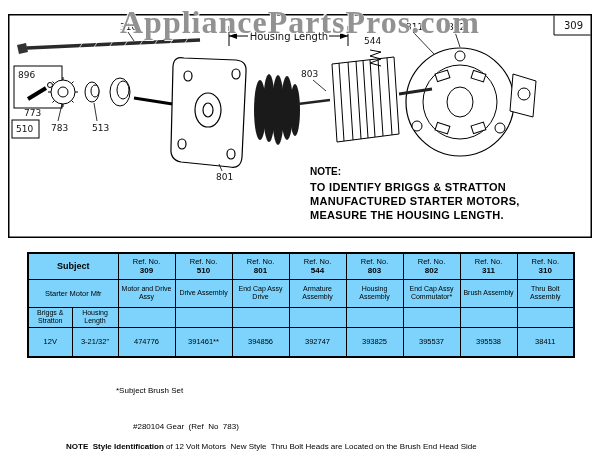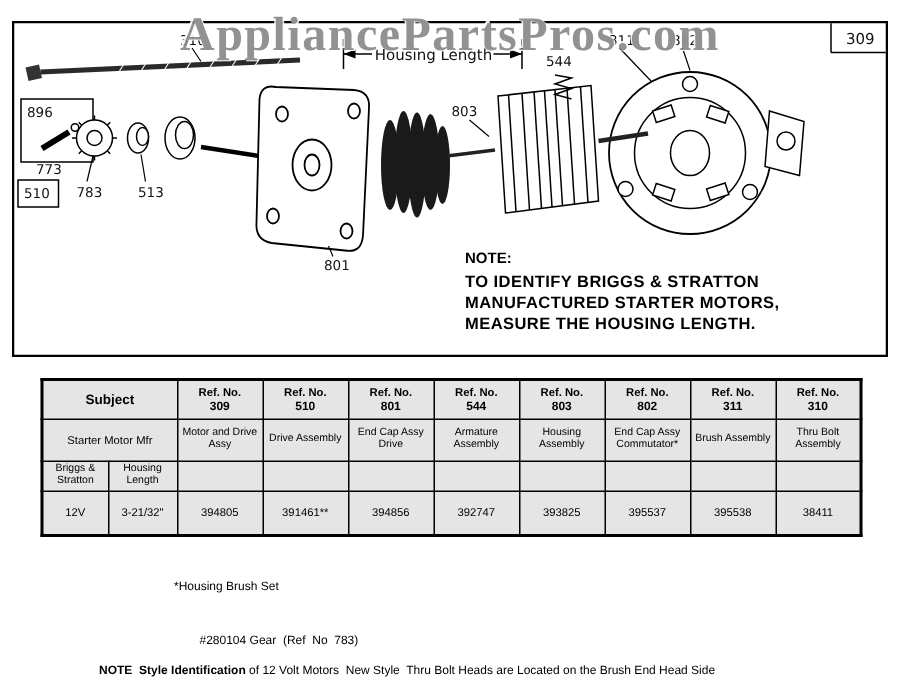--- a/index.html
+++ b/index.html
@@ -22,7 +22,7 @@
   .dnote-h { font-family:"Liberation Sans",sans-serif; font-weight:bold; font-size:10px; fill:#000; }
 
   table.parts { position:absolute; left:27px; top:252px; z-index:2; border-collapse:collapse; table-layout:fixed;
-    width:546px; font-size:7.5px; border:2px solid #000; background:#e5e5e5; }
+    width:546px; font-size:7.5px; border:2px solid #000; background:#7dd3fc; }
   table.parts td { border:1px solid #000; text-align:center; vertical-align:middle; padding:1px 2px; overflow:hidden; }
   td.subject { font-weight:bold; font-size:9px; }
   td.mfr { text-align:left; font-size:7.5px; padding-left:3px; }

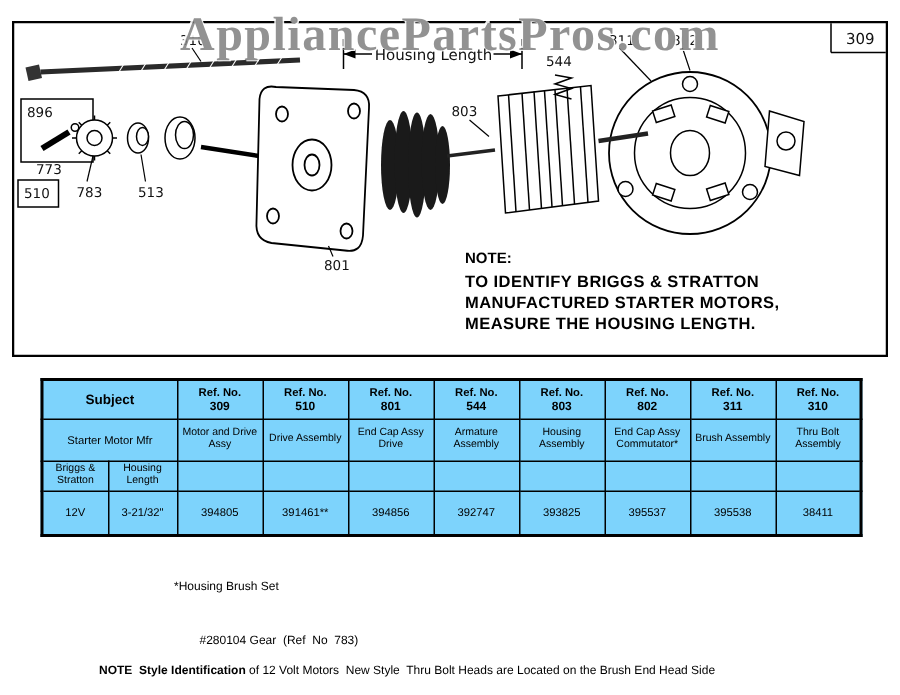--- a/index.html
+++ b/index.html
@@ -26,7 +26,7 @@
   table.parts td { border:1px solid #000; text-align:center; vertical-align:middle; padding:1px 2px; overflow:hidden; }
   td.subject { font-weight:bold; font-size:9px; }
   td.mfr { text-align:left; font-size:7.5px; padding-left:3px; }
-  .refno div:first-child { font-weight:bold; font-size:7.5px; }
+  .refno div:first-child { font-weight:normal; font-size:7.5px; }
   .refno div:last-child { font-weight:bold; font-size:8px; }
   td.desc { font-size:7px; line-height:8.5px; }
   td.val { font-size:7.5px; }

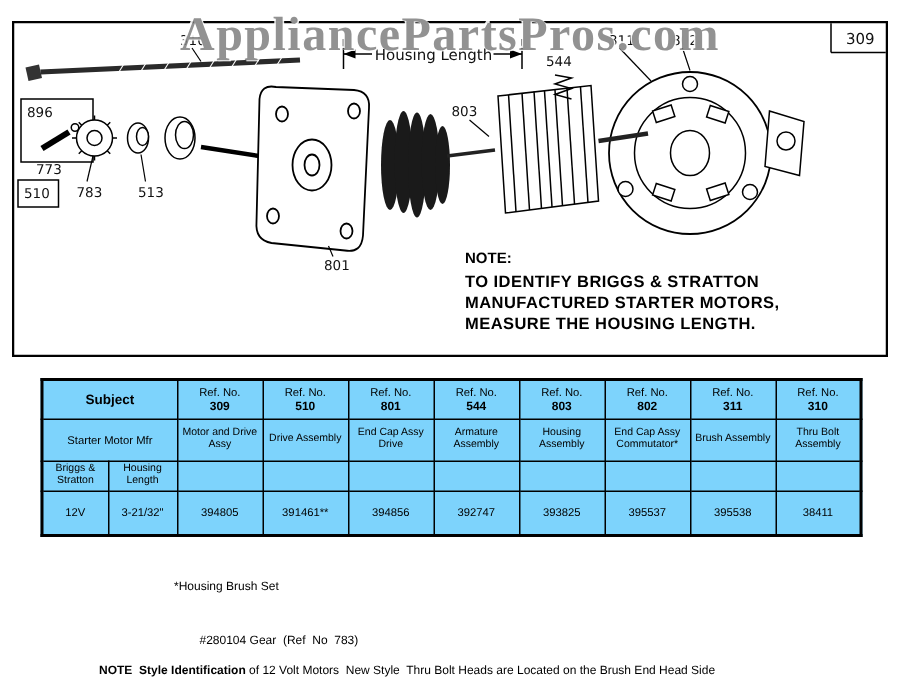--- a/index.html
+++ b/index.html
@@ -254,7 +254,7 @@
     <tr style="height:30px">
       <td class="val">12V</td>
       <td class="val">3-21/32"</td>
-      <td class="val">394805</td>
+      <td class="val">474776</td>
       <td class="val">391461**</td>
       <td class="val">394856</td>
       <td class="val">392747</td>

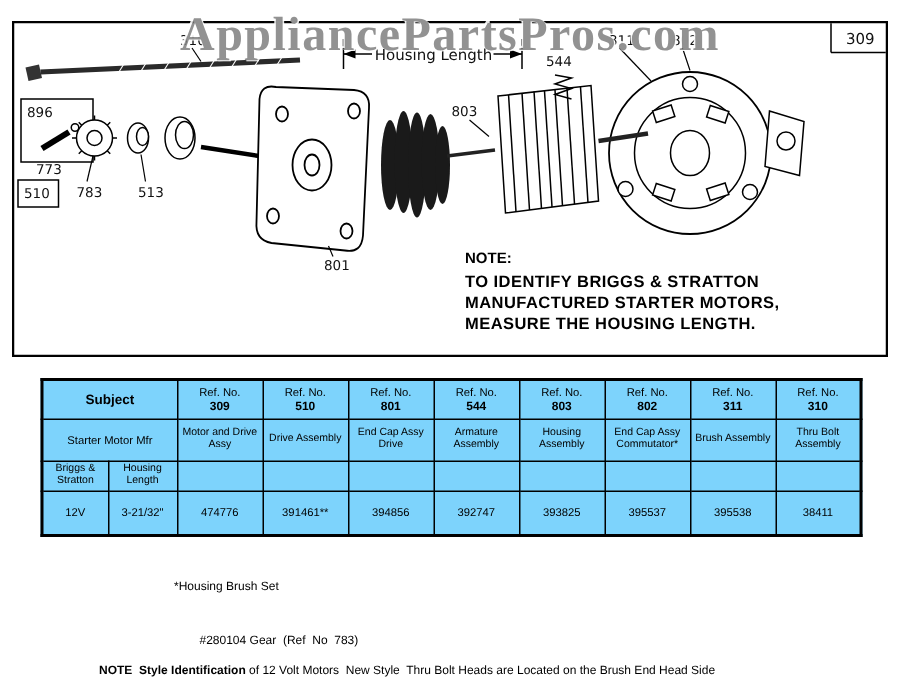--- a/index.html
+++ b/index.html
@@ -267,7 +267,7 @@
     </table>
 
   <div class="footnotes">
-    <div class="fn1">*Housing Brush Set</div>
+    <div class="fn1">*Subject Brush Set</div>
     <div class="fn-indent">#280104 Gear  (Ref  No  783)</div>
     
     

